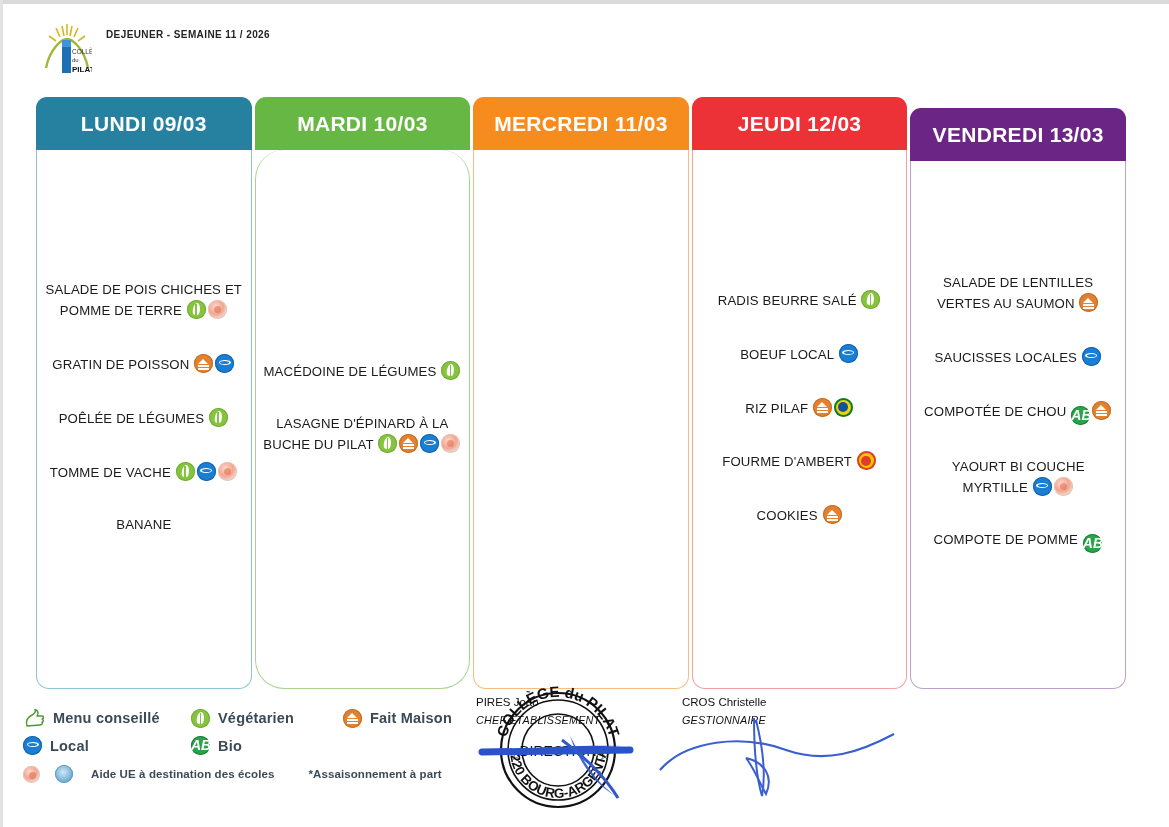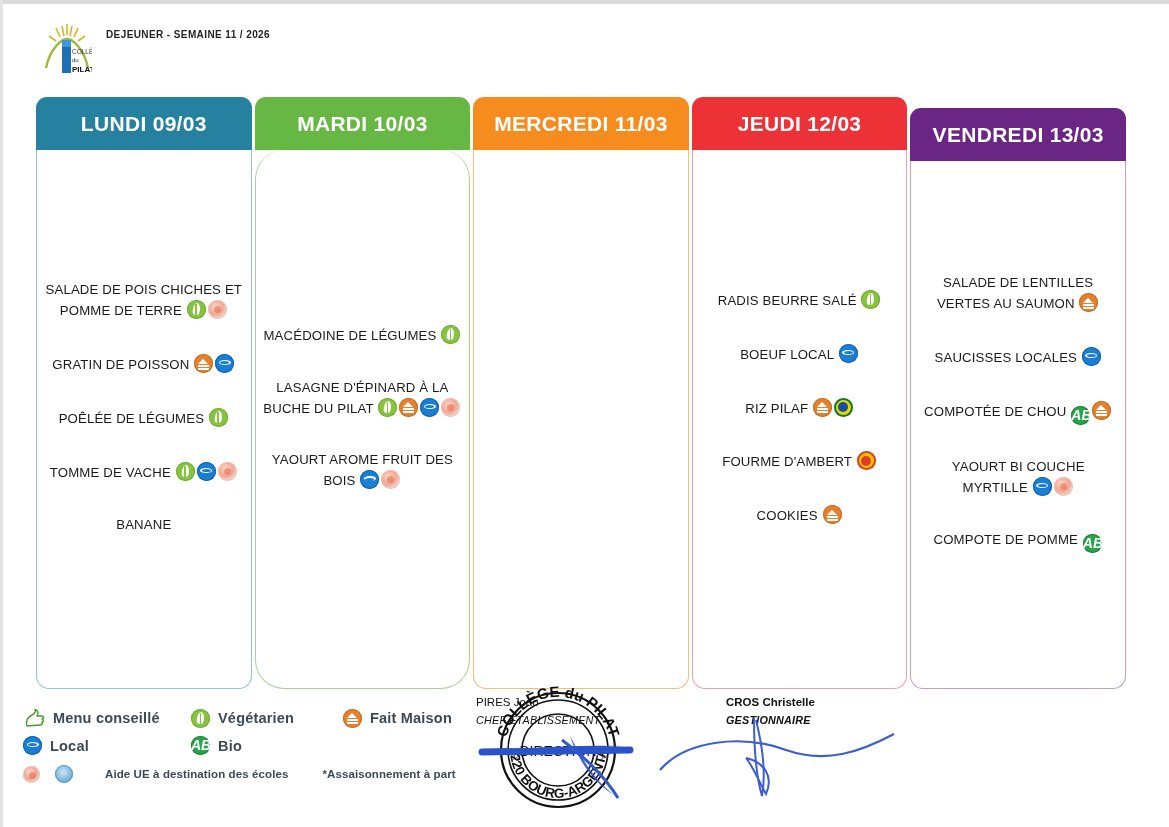--- a/index.html
+++ b/index.html
@@ -154,7 +154,6 @@
         <div class="dishes">
           <div class="dish"><span class="txt">MACÉDOINE DE LÉGUMES</span> <span class="ico ico-veg"></span></div>
           <div class="dish"><span class="txt">LASAGNE D'ÉPINARD À LA BUCHE DU PILAT</span> <span class="ico ico-veg"></span><span class="ico ico-maison"></span><span class="ico ico-local"></span><span class="ico ico-ue"></span></div>
-          <div class="dish"><span class="txt">YAOURT AROME FRUIT DES BOIS</span> <span class="ico ico-local"></span><span class="ico ico-ue"></span></div>
         </div>
       </div>
     </div>

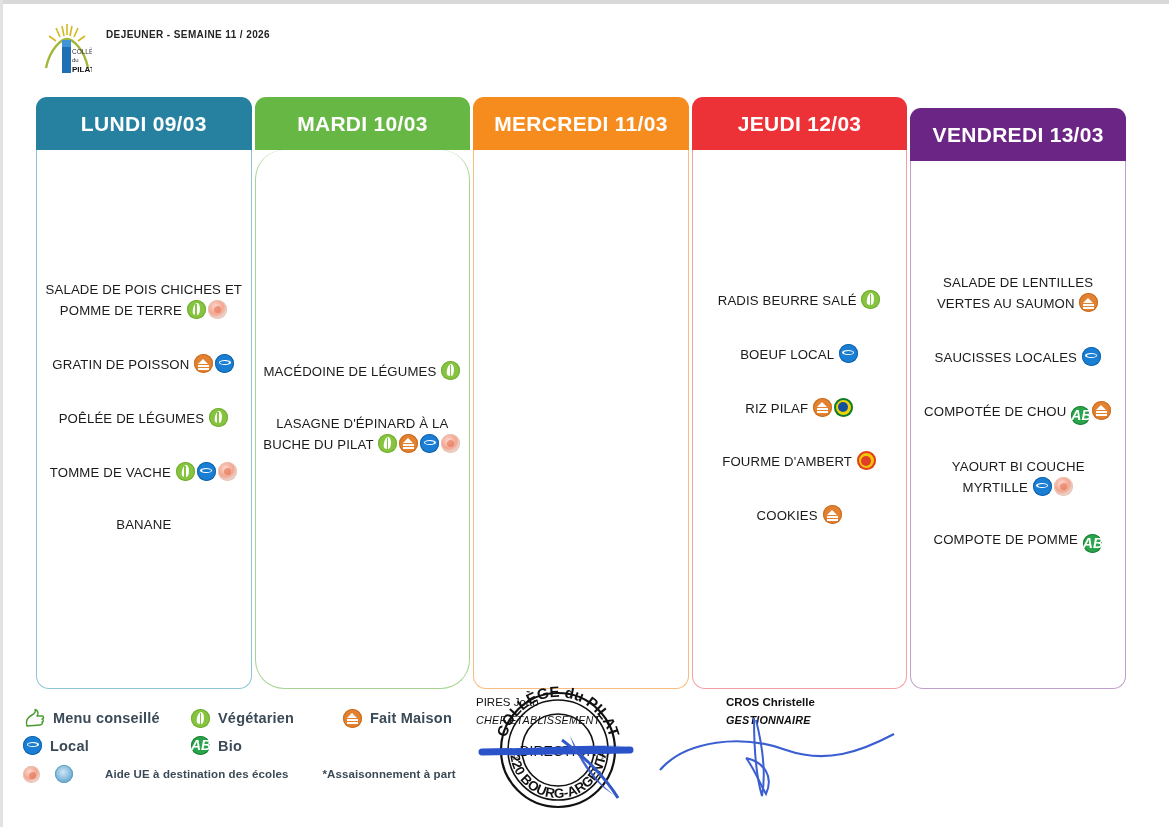--- a/index.html
+++ b/index.html
@@ -100,7 +100,7 @@
   .sig{position:absolute;font-size:11.5px;color:#111;line-height:1.55;}
   .sig .role{font-style:italic;font-size:10.8px;letter-spacing:.2px;}
   .sig-left{left:476px;top:694px;}
-  .sig-right{left:726px;top:694px;font-weight:bold;}
+  .sig-right{left:682px;top:694px;}
 
   .stamp{position:absolute;left:486px;top:676px;width:144px;height:142px;pointer-events:none;}
   .scribble{position:absolute;left:466px;top:700px;width:400px;height:120px;pointer-events:none;}

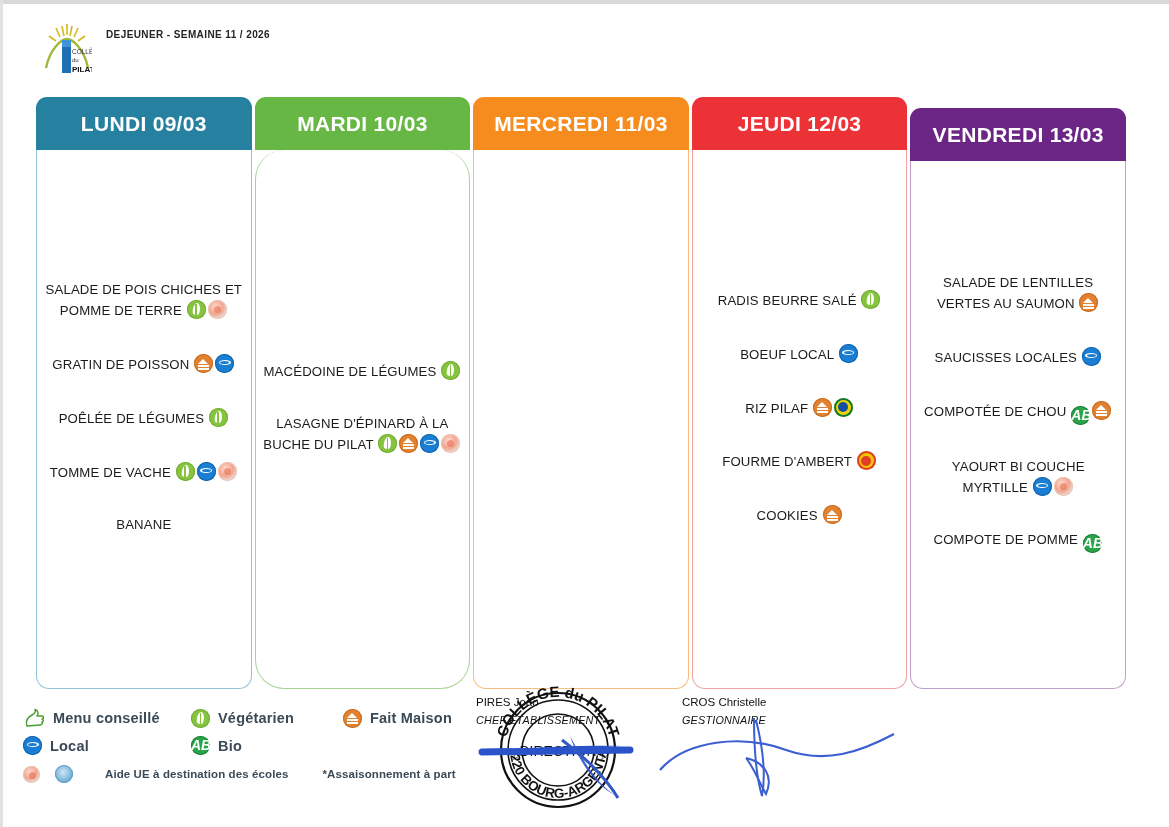--- a/index.html
+++ b/index.html
@@ -223,7 +223,7 @@
     <span class="ico" style="width:18px;height:18px;margin-right:14px;
           background:radial-gradient(circle at 45% 40%,#cfe6f5 0%,#7fb6da 55%,#4a90bf 100%);
           box-shadow:inset 0 0 0 1px #5f9dc4"></span>
-    <span class="legend-note" style="margin-left:18px">Aide UE à destination des écoles</span>
+    <span class="legend-note" style="margin-left:4px">Aide UE à destination des écoles</span>
     <span class="legend-note" style="margin-left:34px">*Assaisonnement à part</span>
   </div>
 </div>

